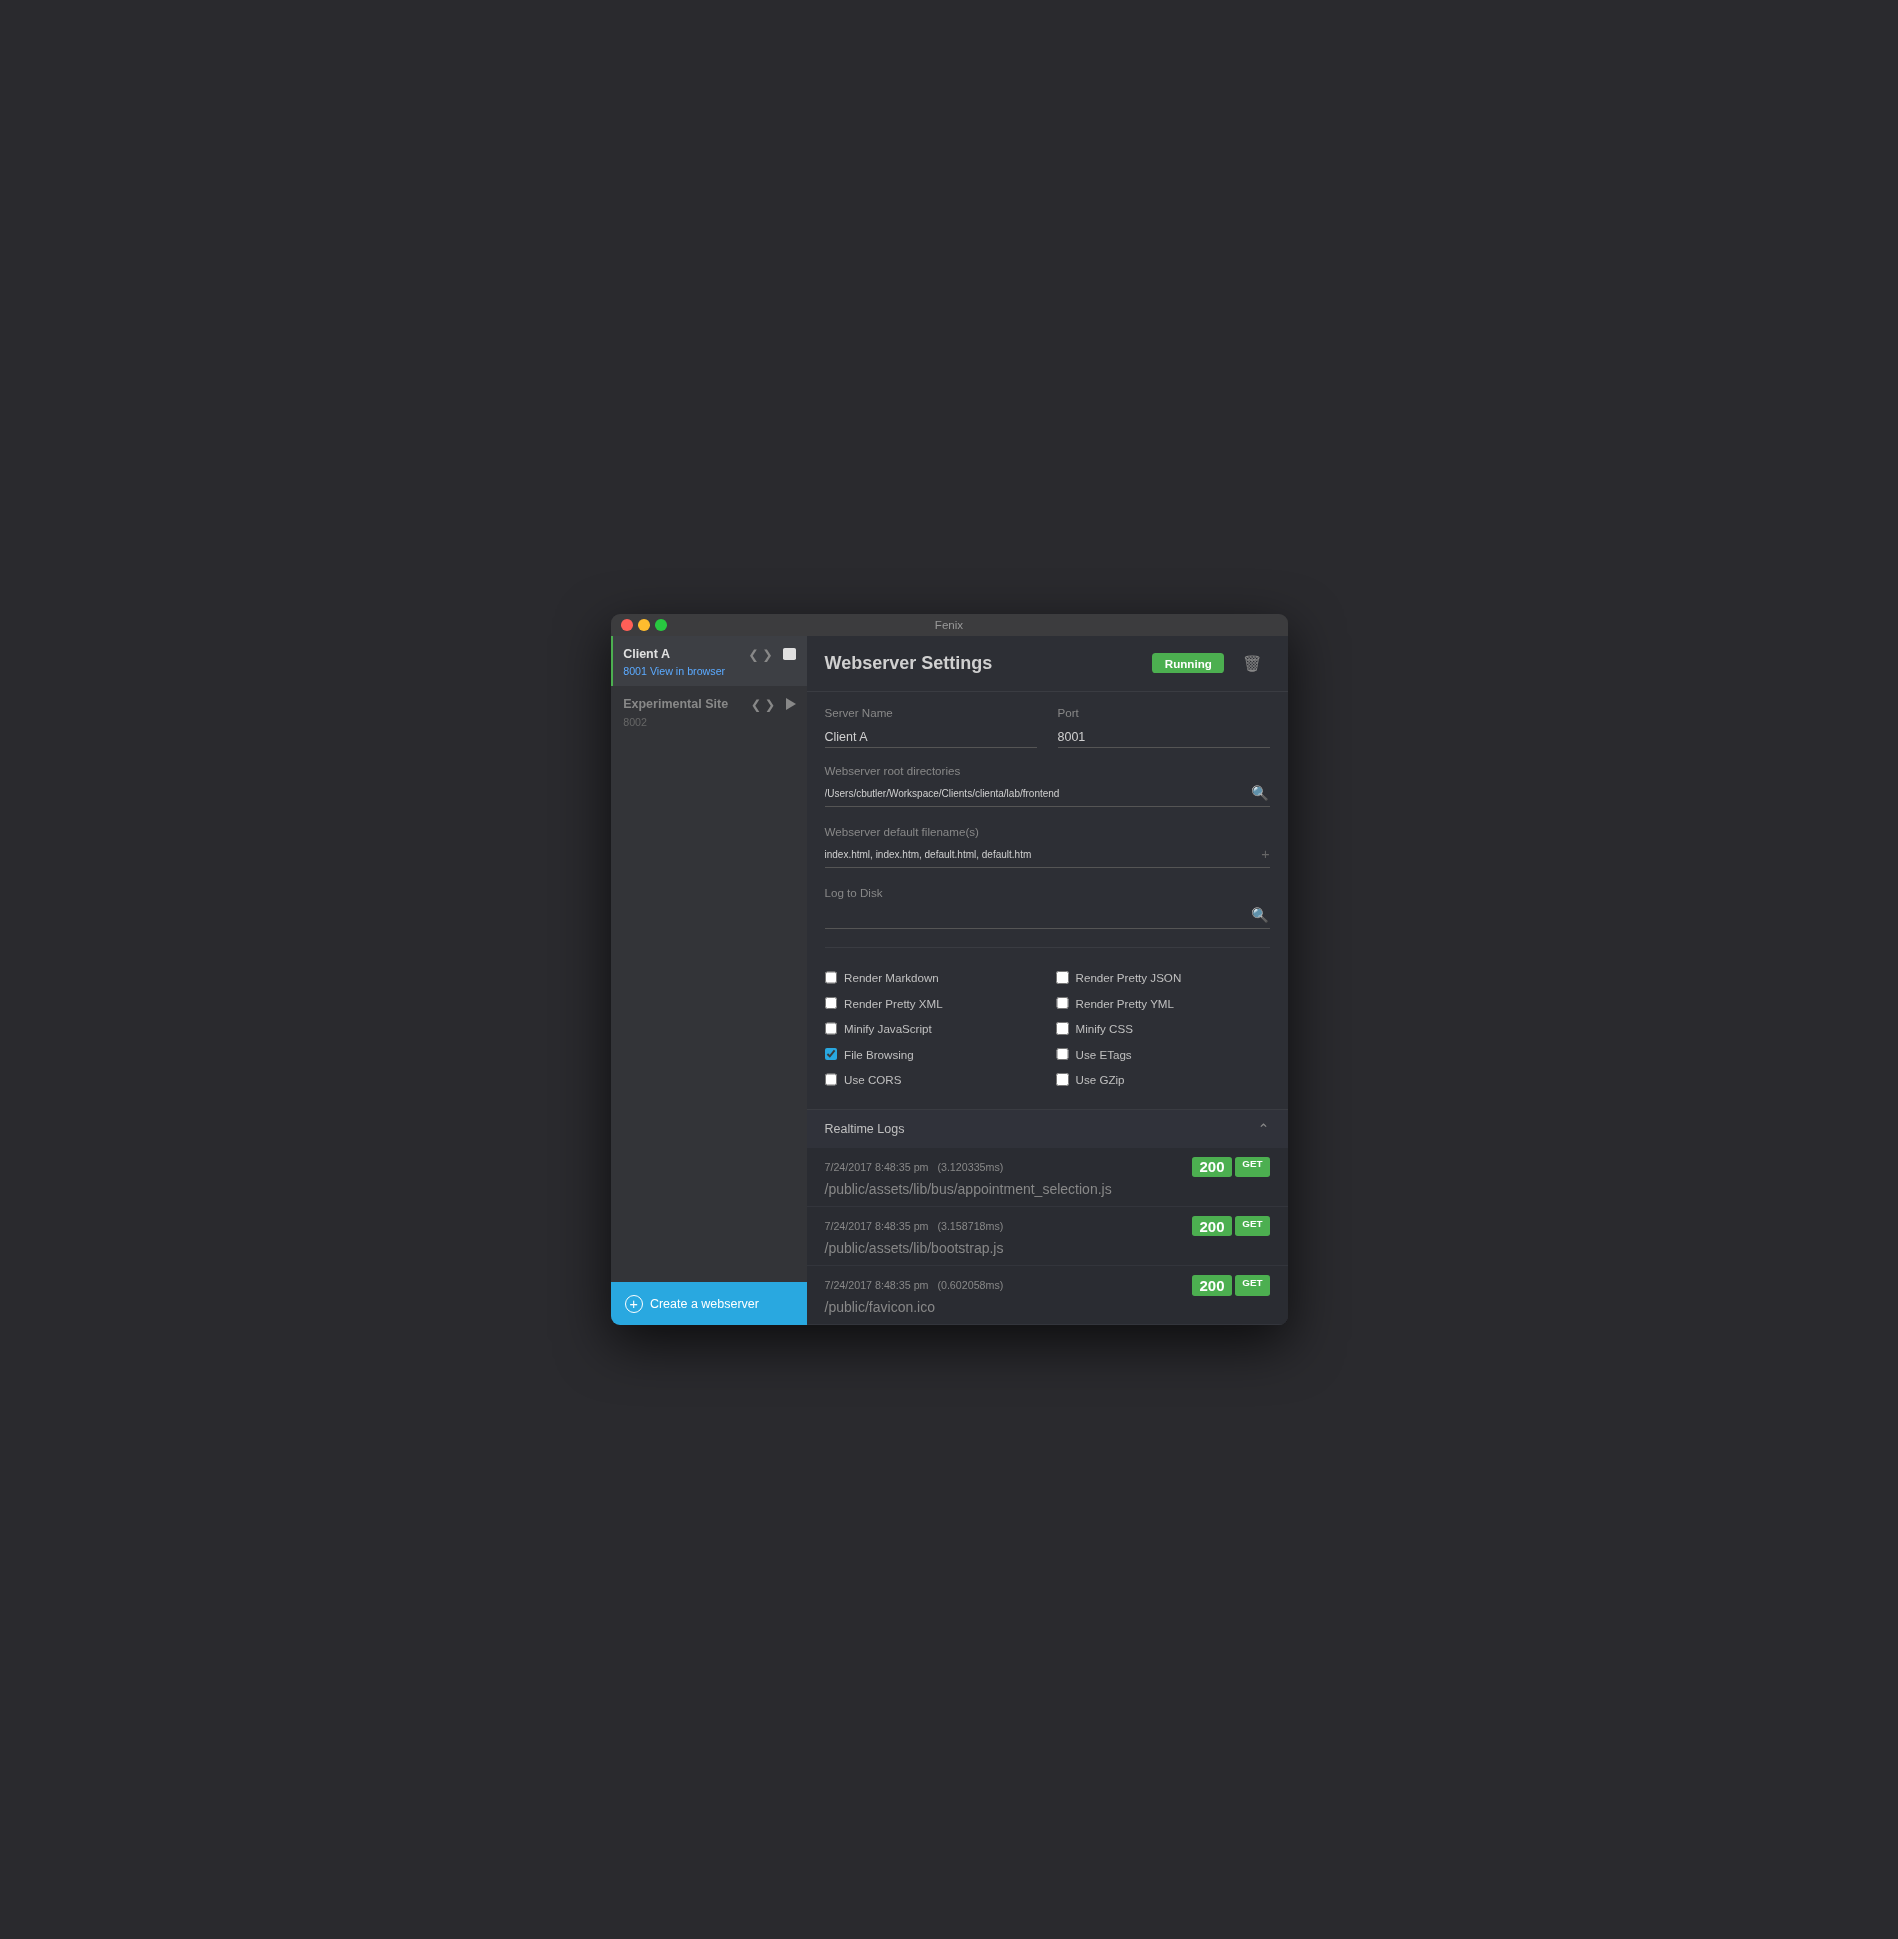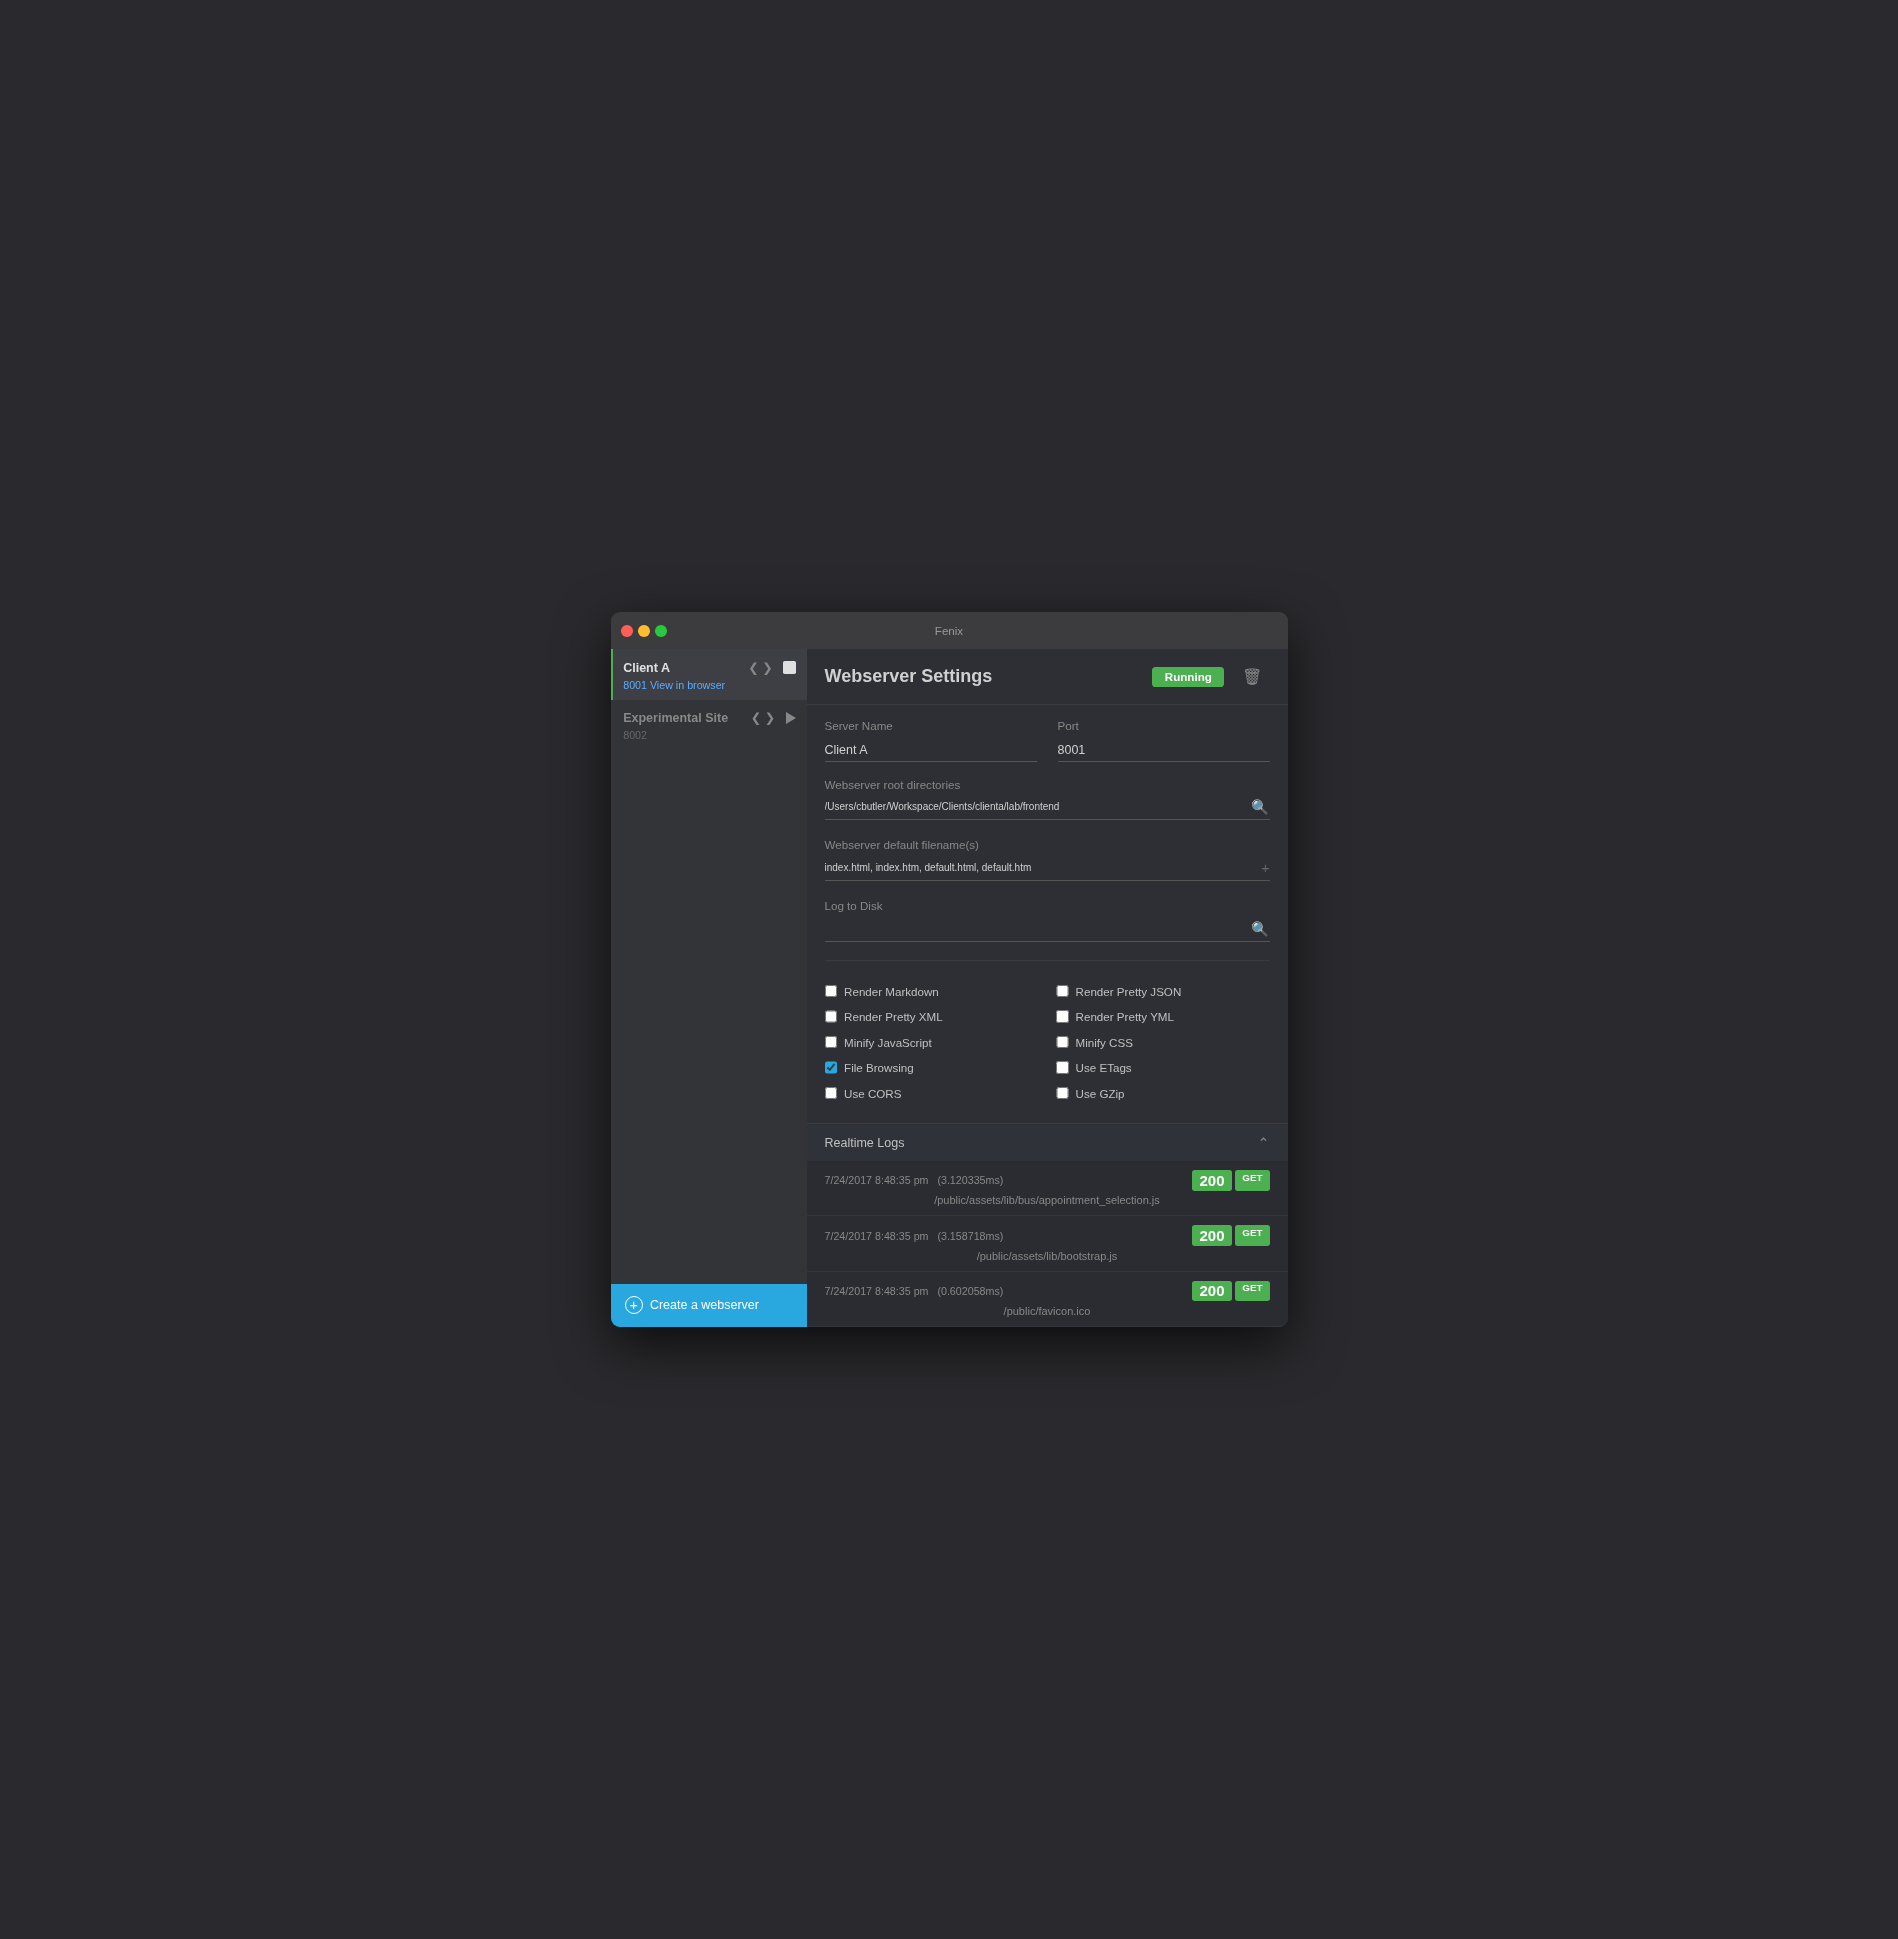--- a/index.html
+++ b/index.html
@@ -20,7 +20,7 @@
     }
     .titlebar {
       background: #3c3c3e;
-      height: 37px;
+      height: 22px;
       display: flex;
       align-items: center;
       padding: 0 10.7px;

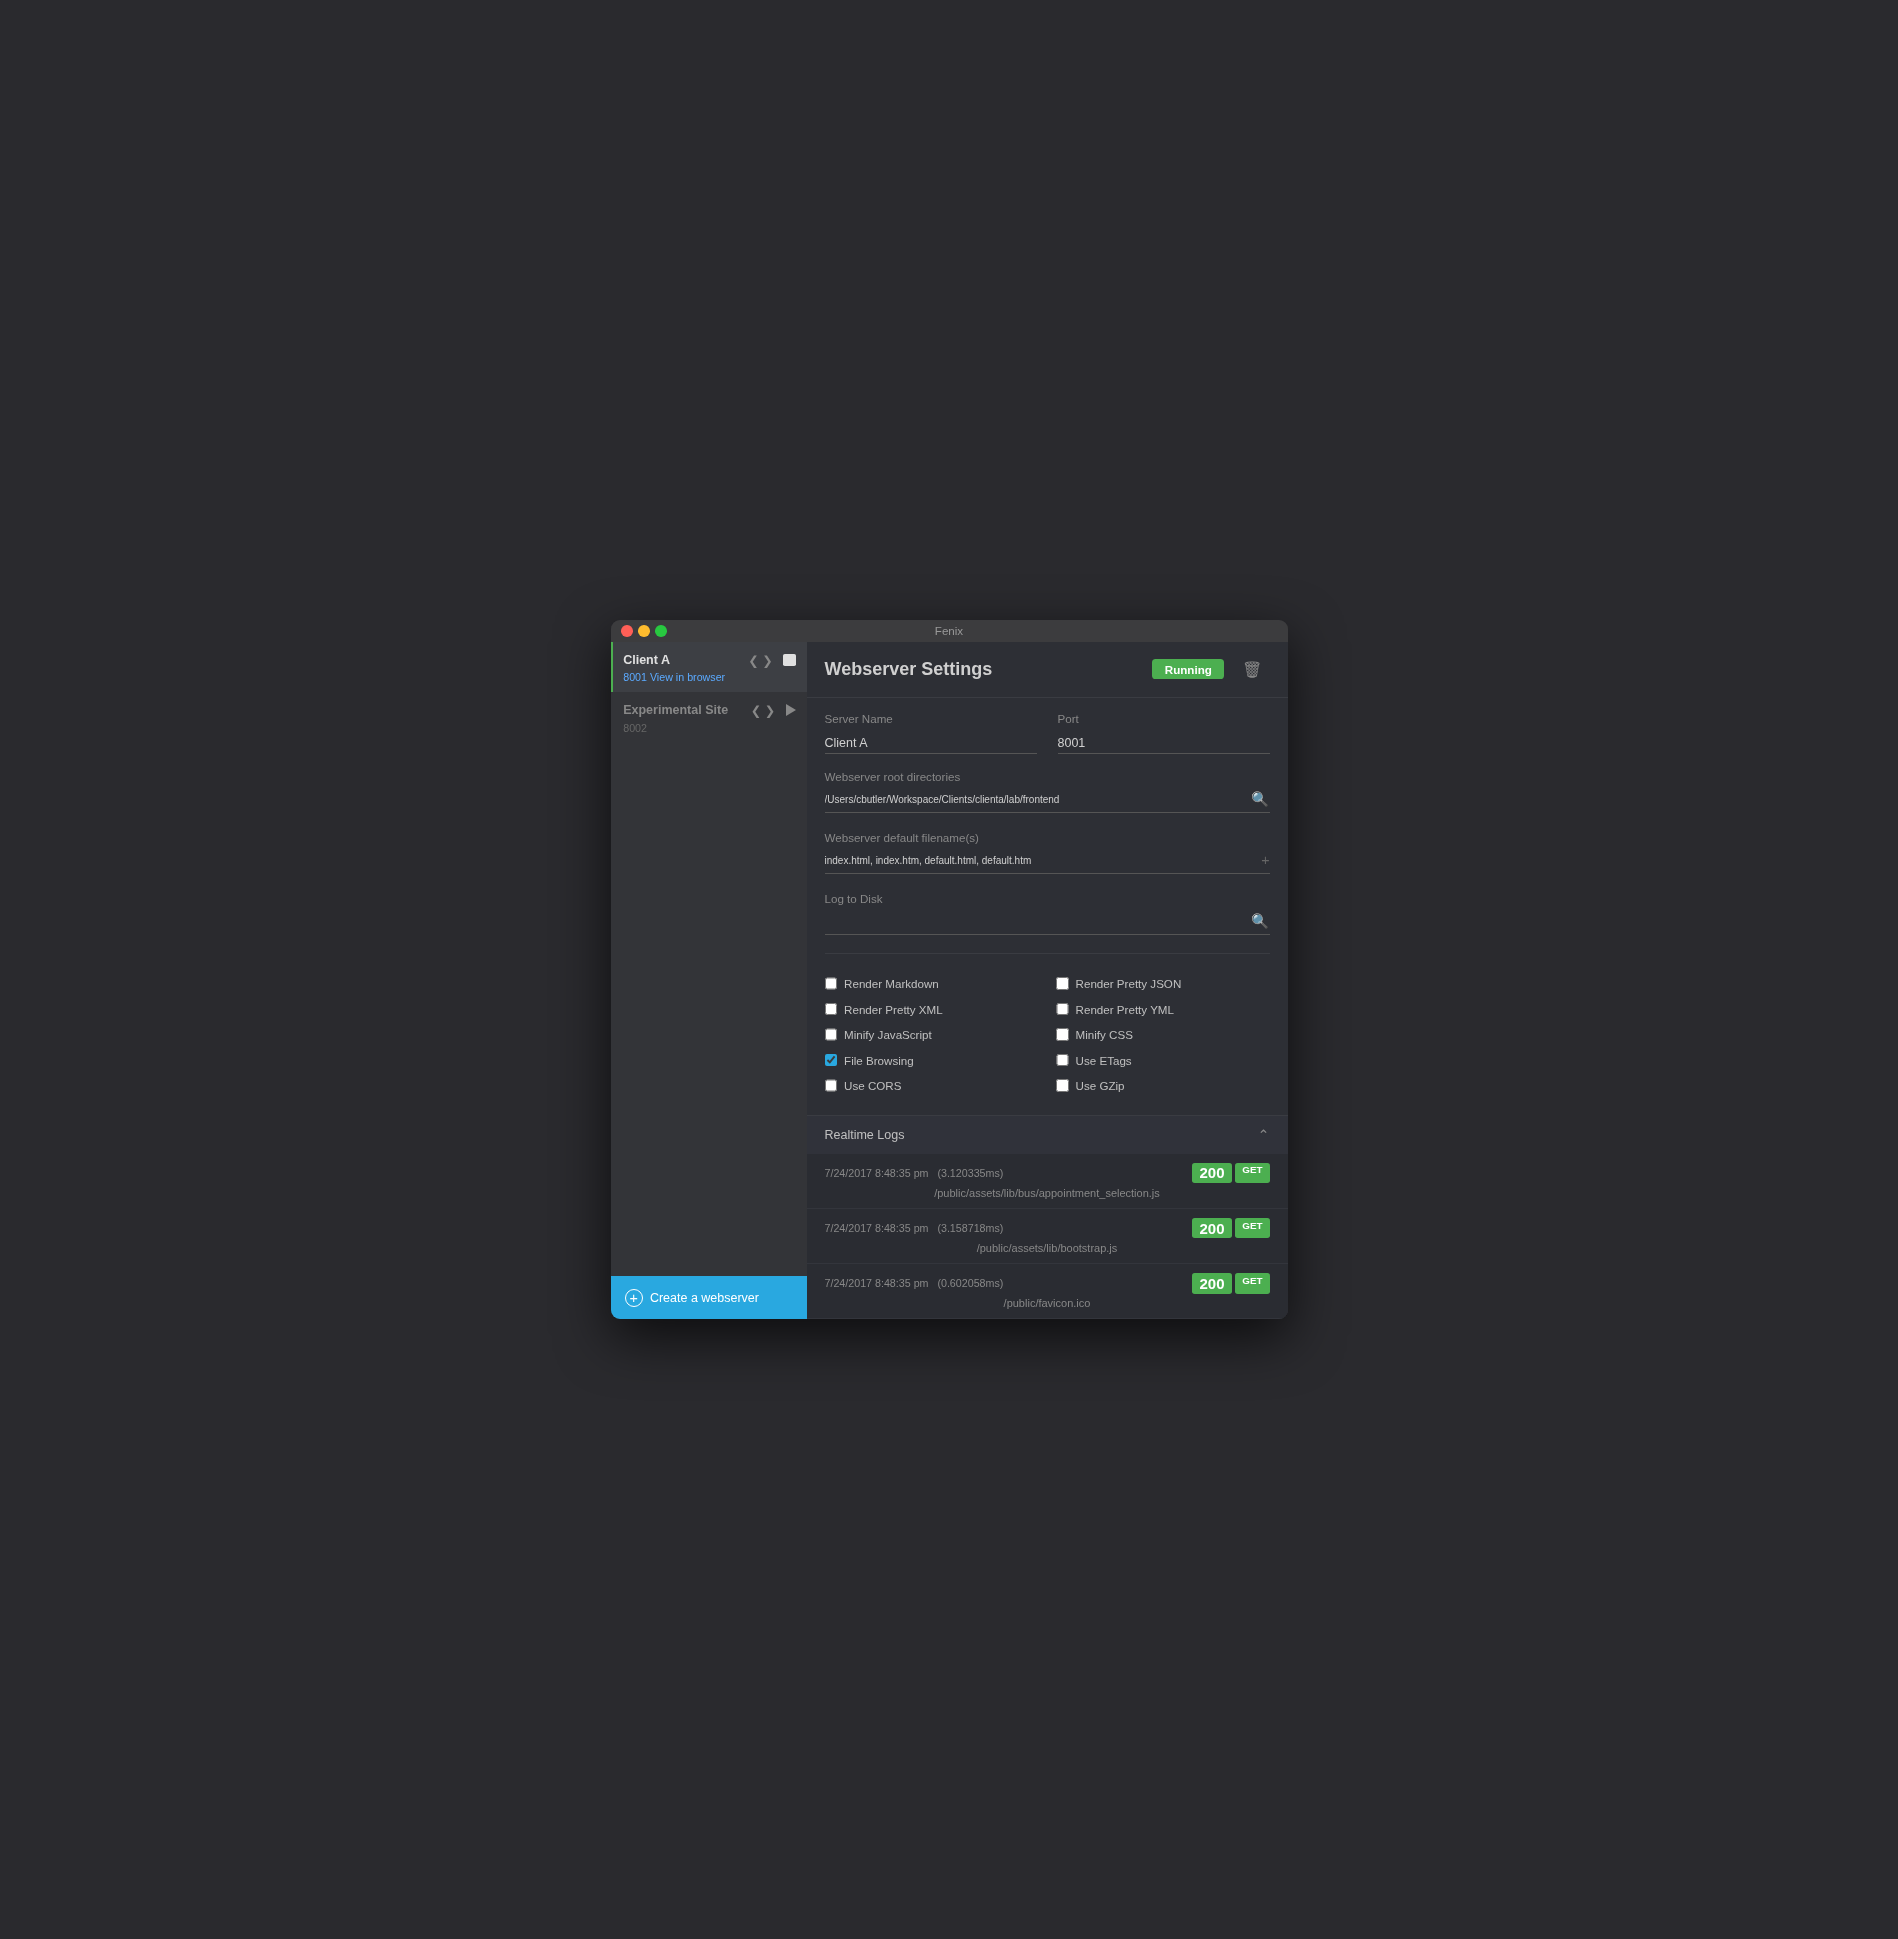--- a/index.html
+++ b/index.html
@@ -315,8 +315,7 @@
     }
     .log-path {
       color: #888;
-      font-size: 11px;
-      text-align: center;
+      font-size: 14px;
     }
   </style>
 </head>

